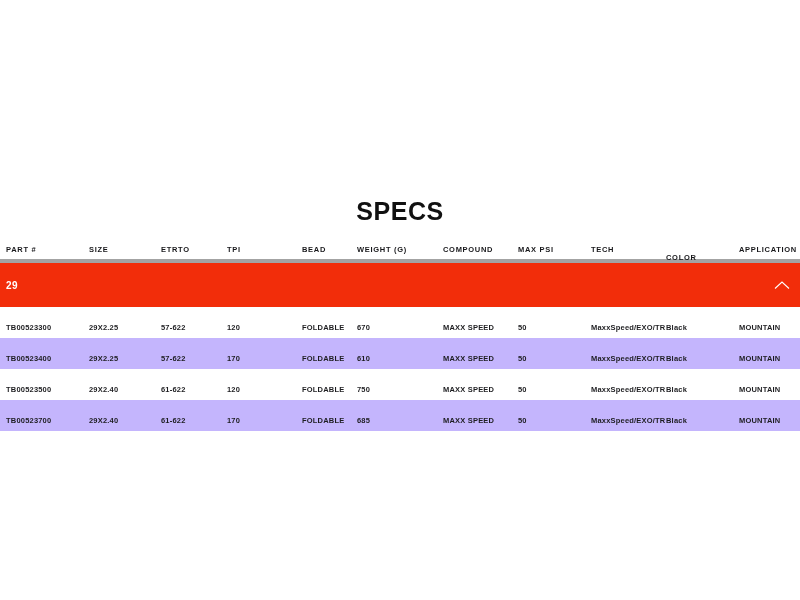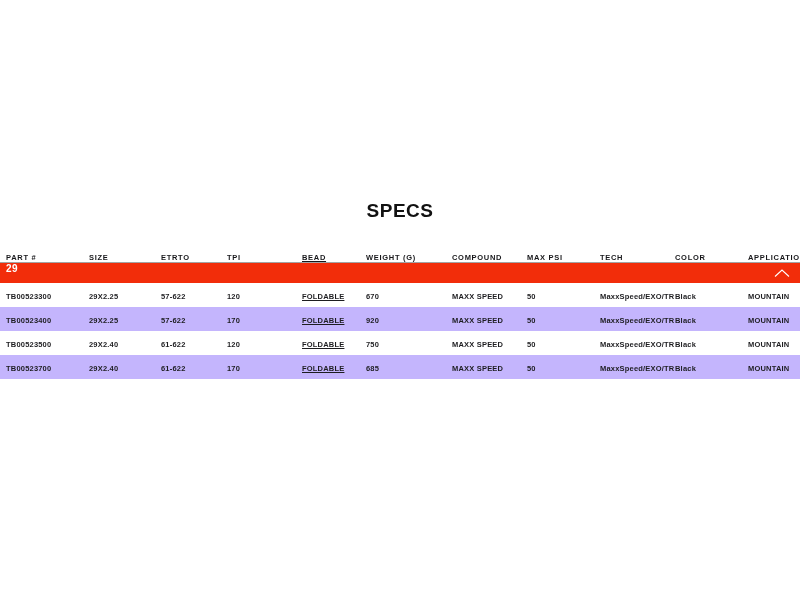--- a/index.html
+++ b/index.html
@@ -30,7 +30,7 @@
     left: 0;
     width: 800px;
     text-align: center;
-    font-size: 19px;
+    font-size: 25px;
     font-weight: bold;
     letter-spacing: 0.5px;
     color: #111111;

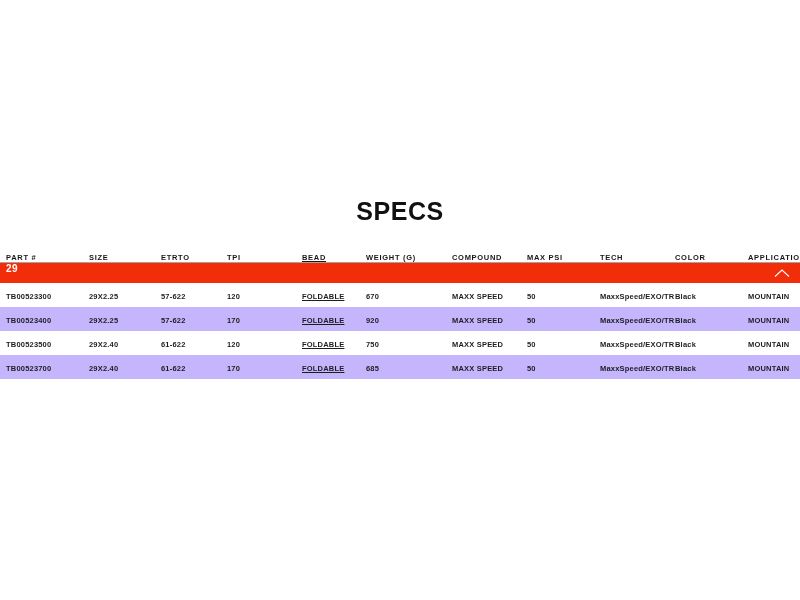--- a/index.html
+++ b/index.html
@@ -54,8 +54,8 @@
   
   .header-row {
     height: 18px;
-    align-items: flex-end;
-    border-bottom: 1px solid #a3a3a3;
+    align-items: flex-start;
+    border-bottom: 4px solid #a3a3a3;
     background: #ffffff;
   }
   .header-row .cell {

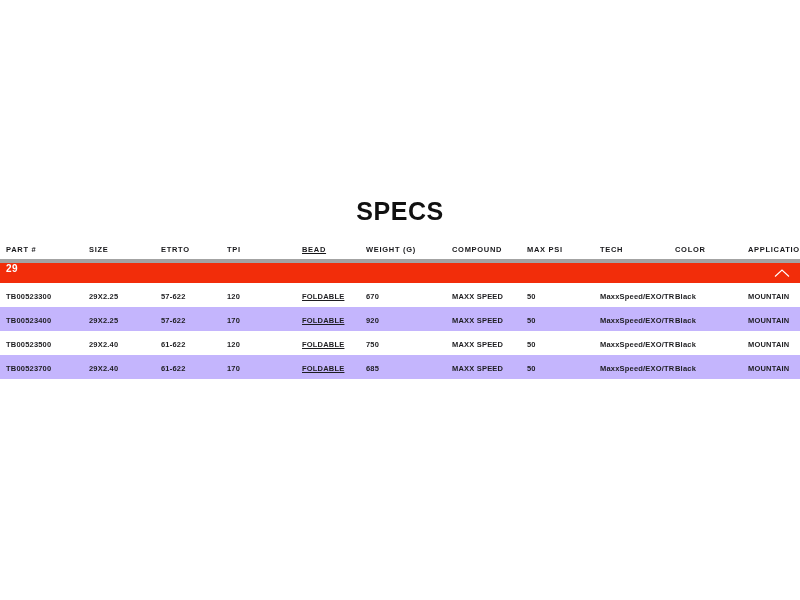--- a/index.html
+++ b/index.html
@@ -116,7 +116,7 @@
   .c-size   { width: 74px;  padding-left: 16px; }
   .c-etrto  { width: 66px; }
   .c-tpi    { width: 75px; }
-  .c-bead   { width: 64px; text-decoration: underline; }
+  .c-bead   { width: 55px; }
   .c-weight { width: 86px; }
   .c-comp   { width: 75px; }
   .c-psi    { width: 73px; }

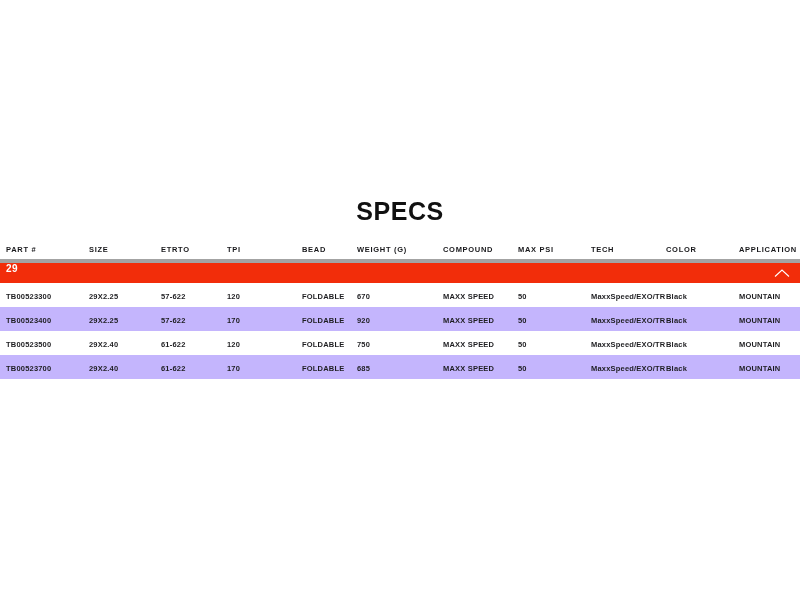--- a/index.html
+++ b/index.html
@@ -121,7 +121,7 @@
   .c-comp   { width: 75px; }
   .c-psi    { width: 73px; }
   .c-tech   { width: 75px; padding-right: 10px; }
-  .c-color  { width: 73px; }
+  .c-color  { width: 73px; margin-top: 8px; }
   .c-app    { width: 68px; }
 
   .header-row .c-part   { width: 73px; padding-left: 6px; }

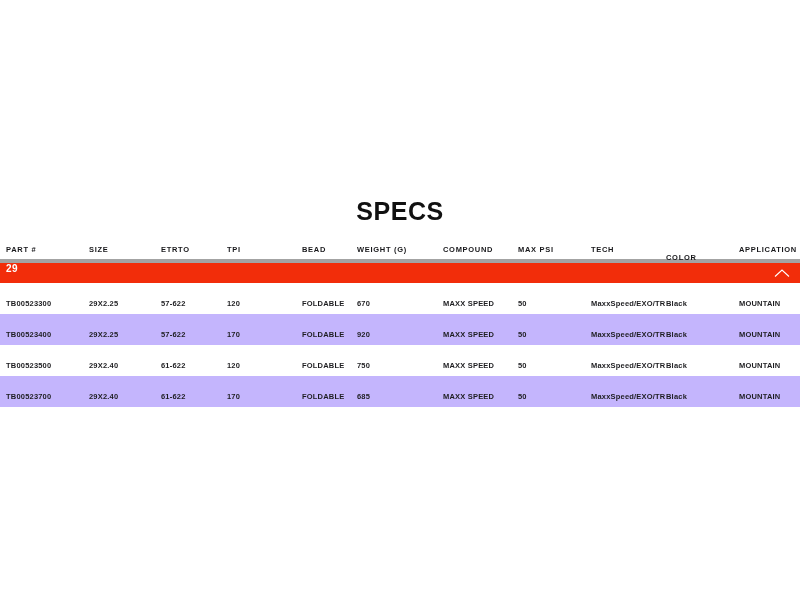--- a/index.html
+++ b/index.html
@@ -69,8 +69,9 @@
 
   
   .group-row {
-    height: 20px;
+    height: 44px;
     background: #f22d0a;
+    align-items: center;
     position: relative;
   }
   .group-label {

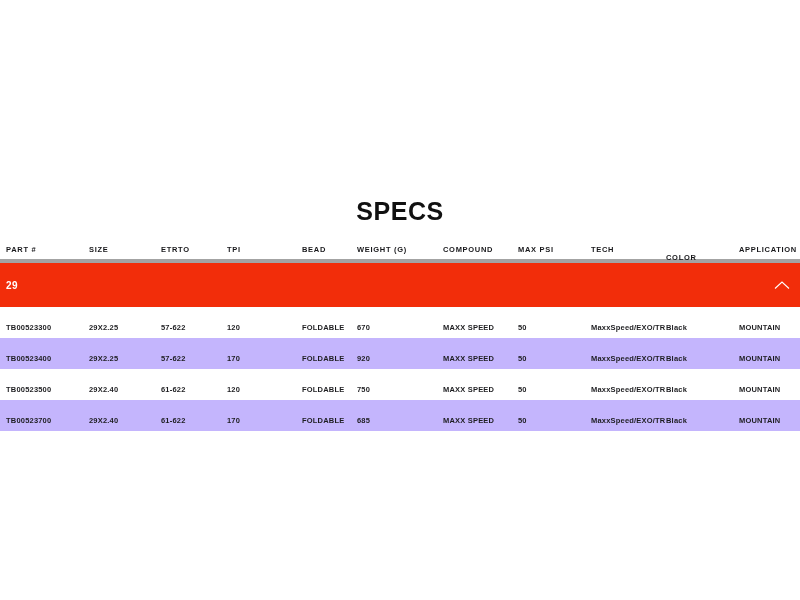--- a/index.html
+++ b/index.html
@@ -183,7 +183,7 @@
       <div class="cell c-etrto">57-622</div>
       <div class="cell c-tpi">170</div>
       <div class="cell c-bead">FOLDABLE</div>
-      <div class="cell c-weight">920</div>
+      <div class="cell c-weight">610</div>
       <div class="cell c-comp">MAXX SPEED</div>
       <div class="cell c-psi">50</div>
       <div class="cell c-tech">MaxxSpeed/EXO/TR</div>

